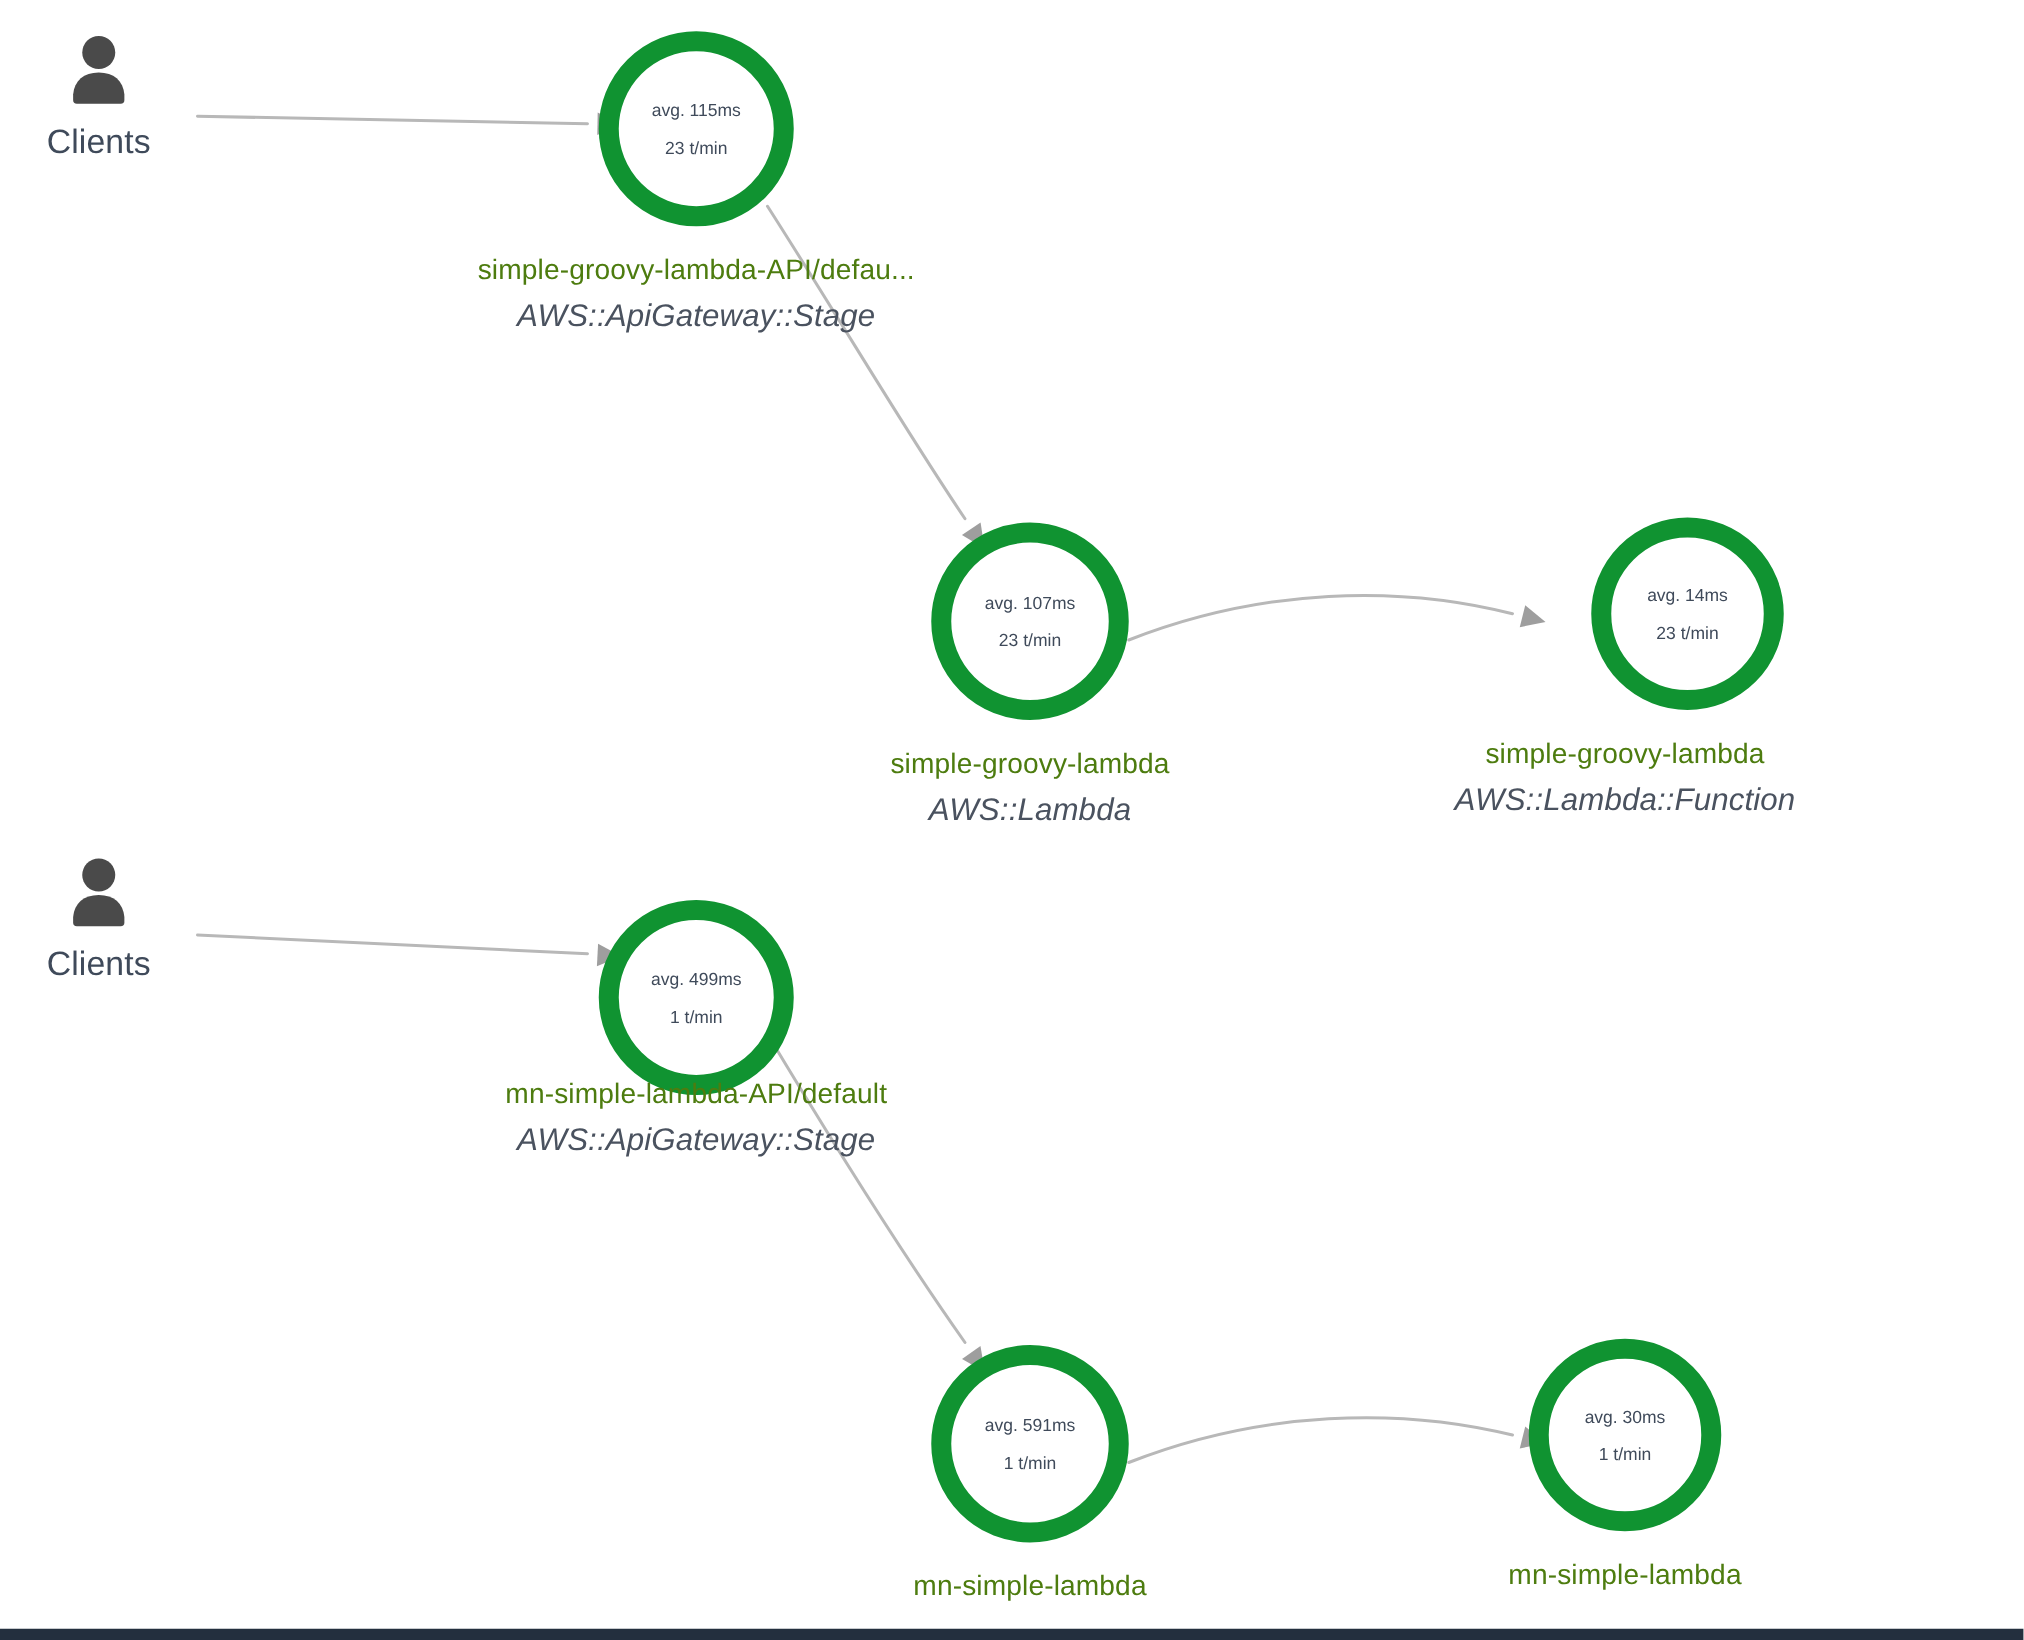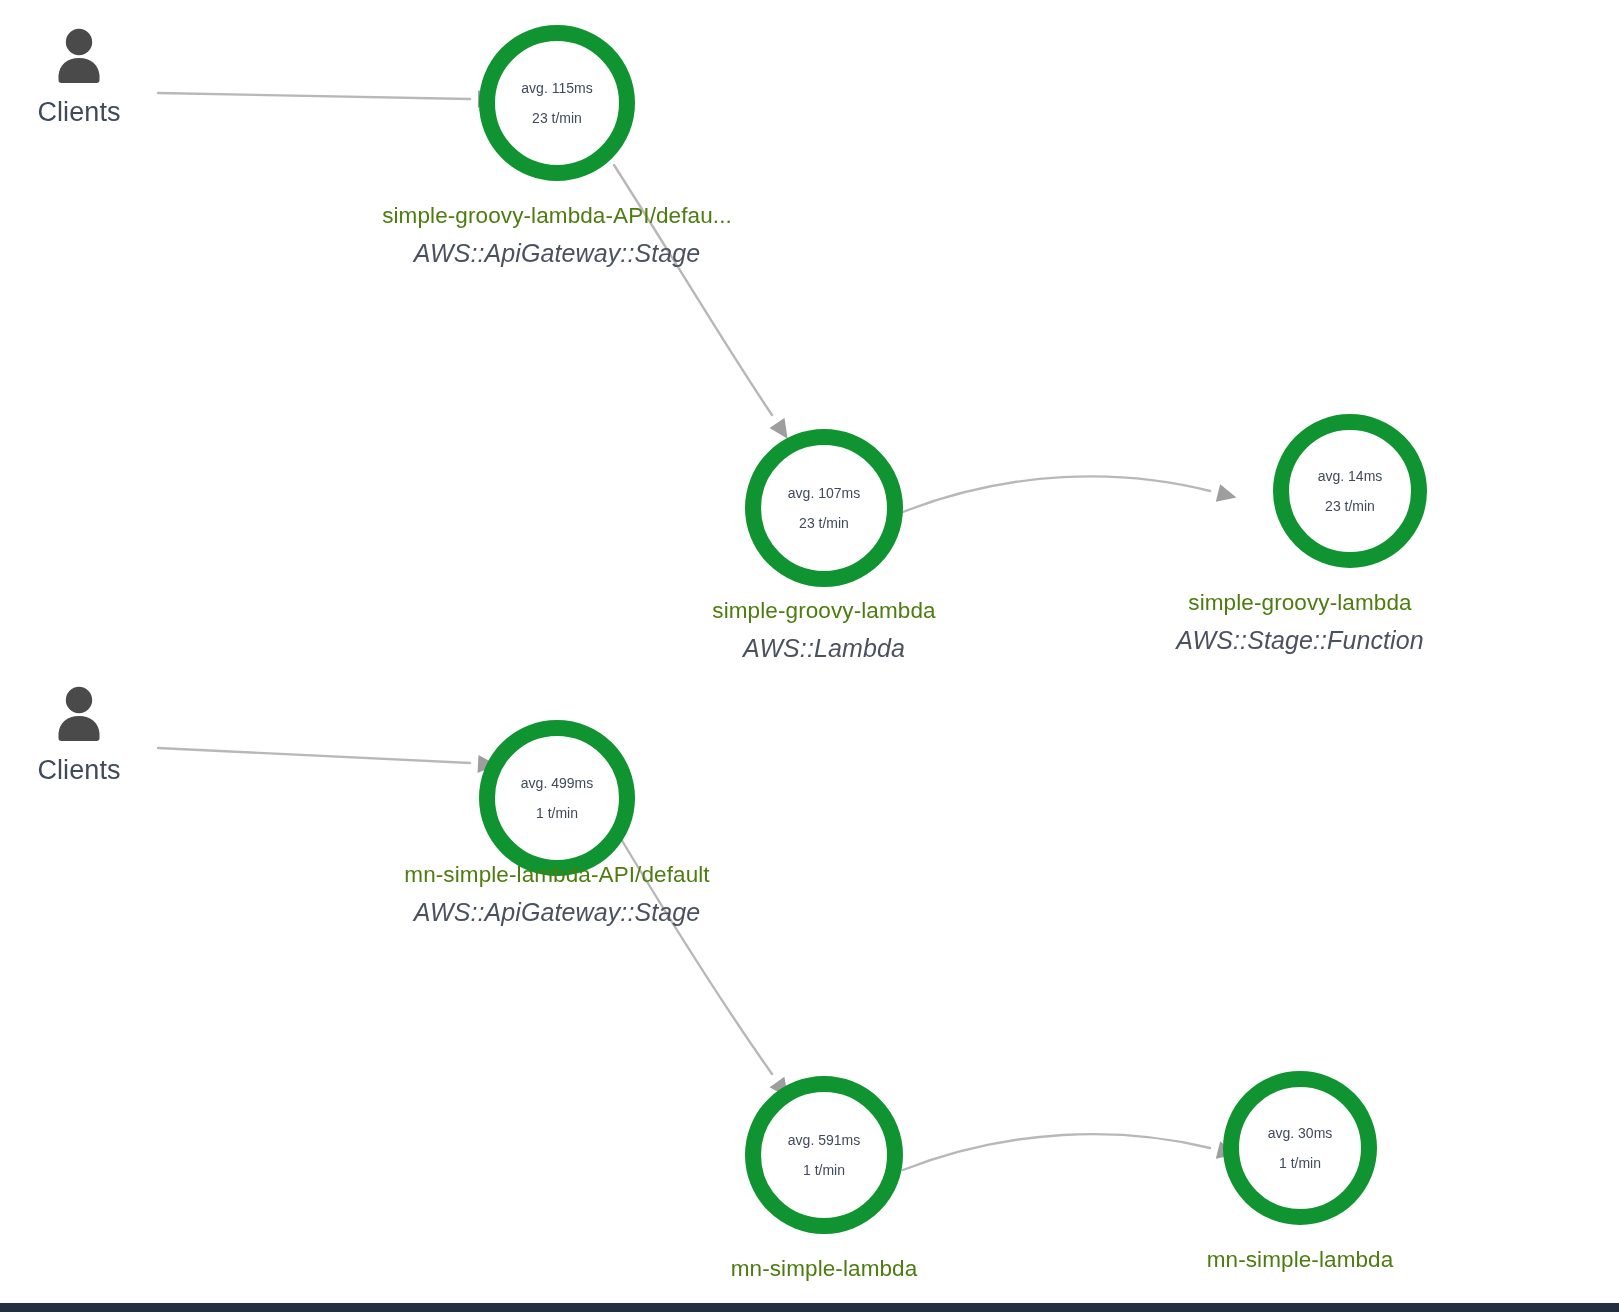--- a/index.html
+++ b/index.html
@@ -152,7 +152,7 @@
         <span class="node-title">simple-groovy-lambda-API/defau...</span>
         <span class="node-subtitle">AWS::ApiGateway::Stage</span>
       </div>
-      <div class="node" style="left: 745px; top: 429px; width: 158px; height: 158px;">
+      <div class="node" style="left: 745px; top: 418px; width: 158px; height: 158px;">
         <div class="ring" style="width: 158px; height: 158px; border-width: 16px; border-color: rgb(16, 147, 49);"></div>
         <div class="node-metrics" style="width: 158px; height: 158px;">
           <span class="metric-line">avg. 107ms</span>

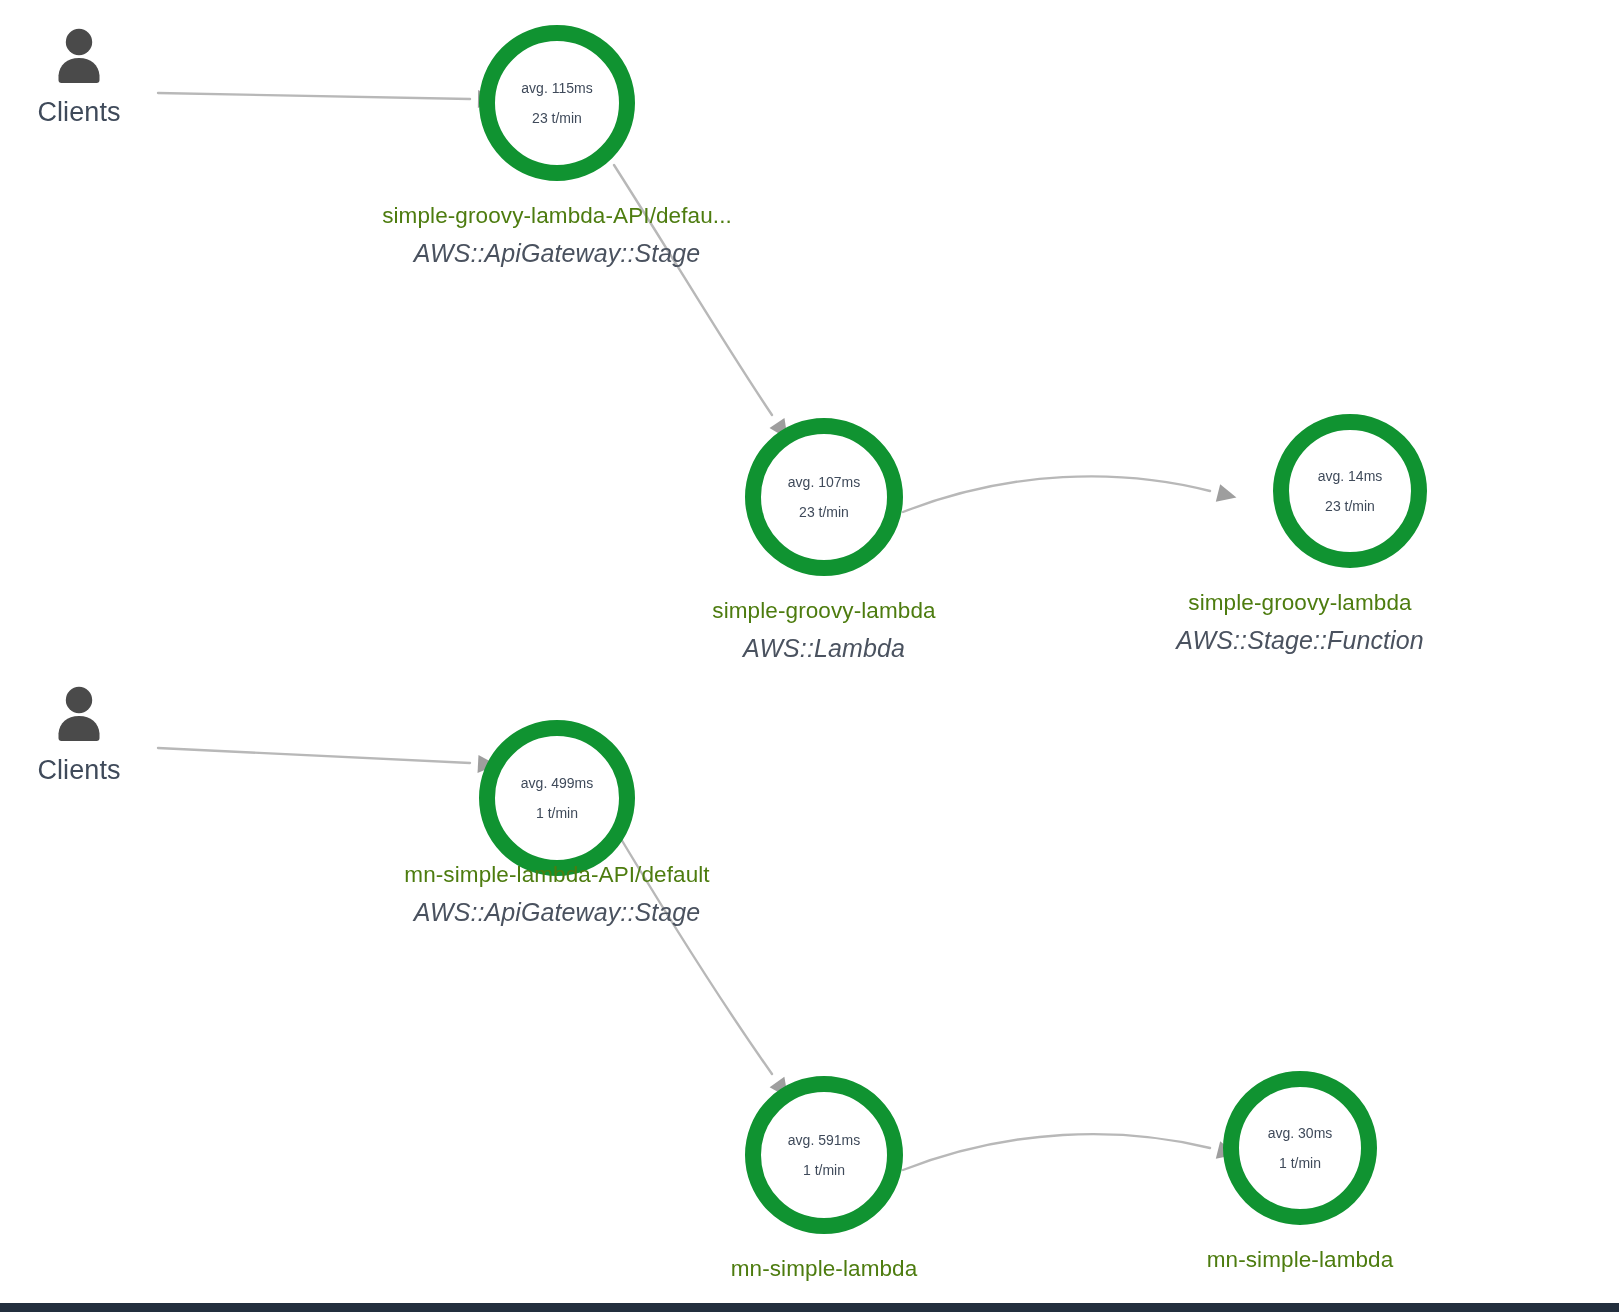--- a/index.html
+++ b/index.html
@@ -172,7 +172,7 @@
       </div>
       <div class="node-caption" style="left: 1300px; top: 590px;">
         <span class="node-title">simple-groovy-lambda</span>
-        <span class="node-subtitle">AWS::Stage::Function</span>
+        <span class="node-subtitle">AWS::Lambda::Function</span>
       </div>
       <div class="node" style="left: 479px; top: 720px; width: 156px; height: 156px;">
         <div class="ring" style="width: 156px; height: 156px; border-width: 16px; border-color: rgb(16, 147, 49);"></div>

